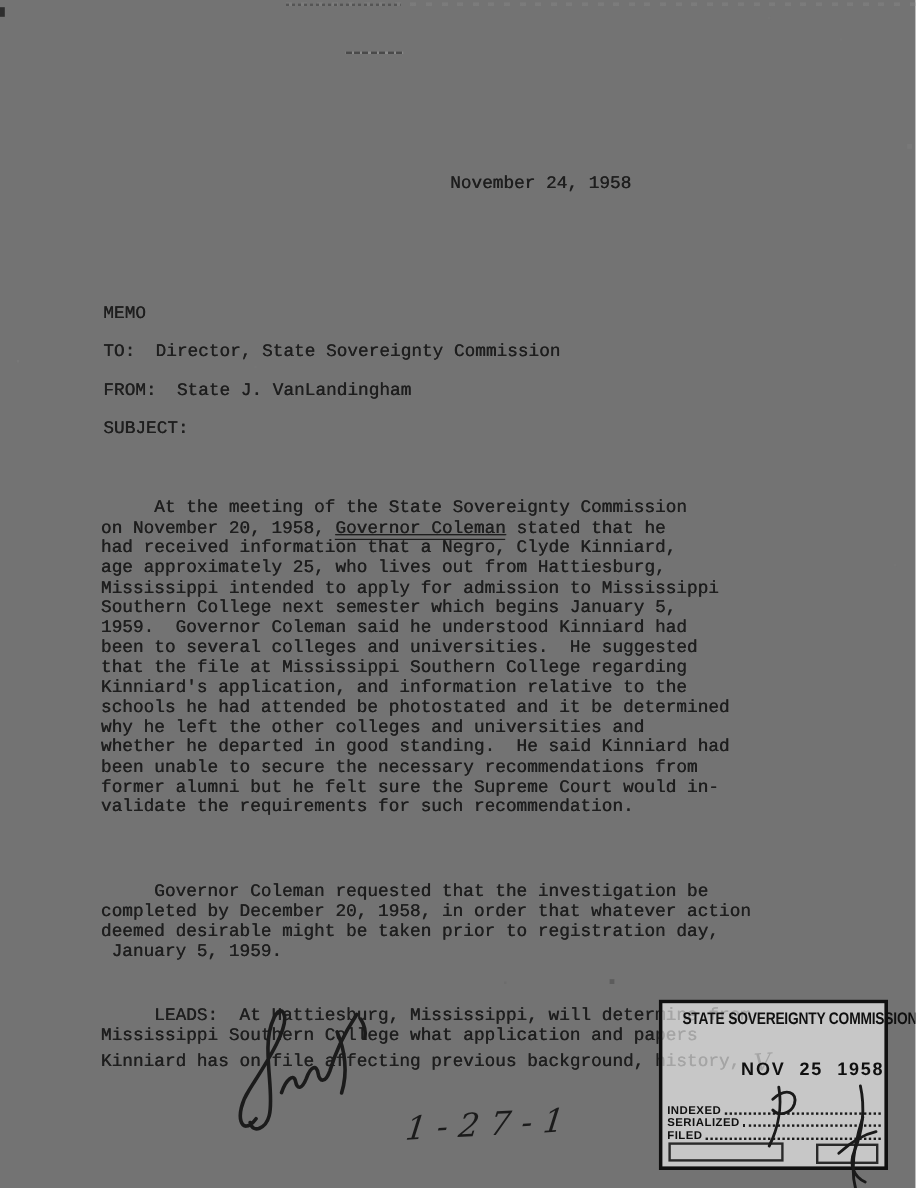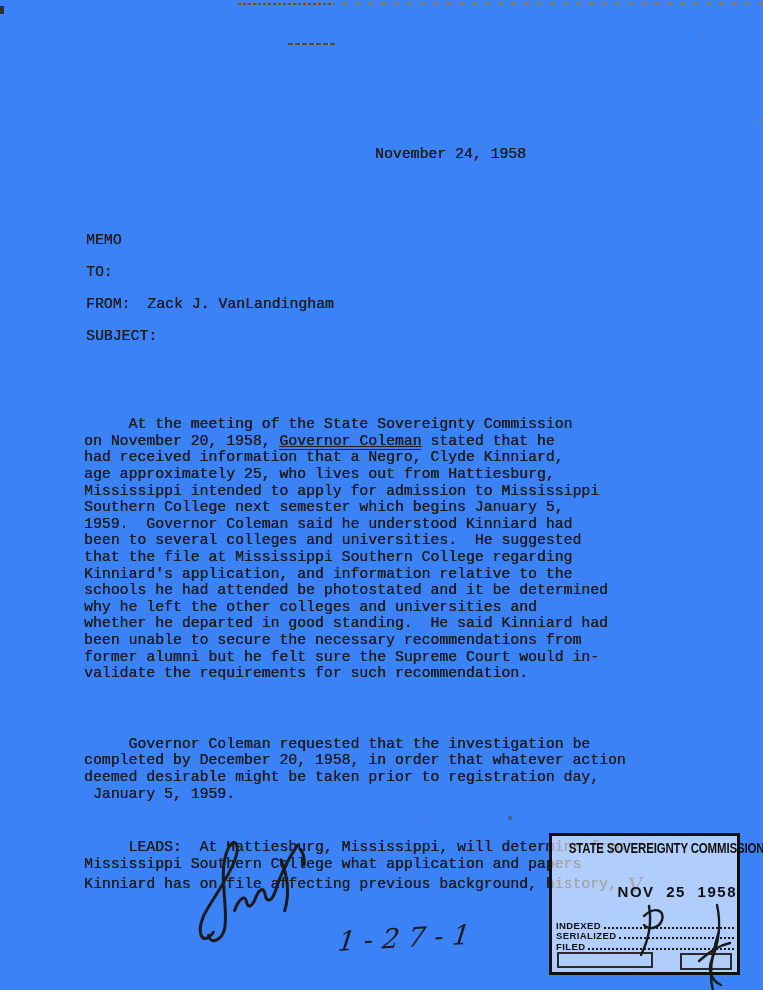--- a/index.html
+++ b/index.html
@@ -5,7 +5,7 @@
   html,body { margin:0; padding:0; background:#ffffff; }
   .page {
     position:relative; width:763px; height:990px;
-    background:#3b82f6; overflow:hidden;
+    background:#737373; overflow:hidden;
     color:#1e1e1e;
   }
   .typewriter {

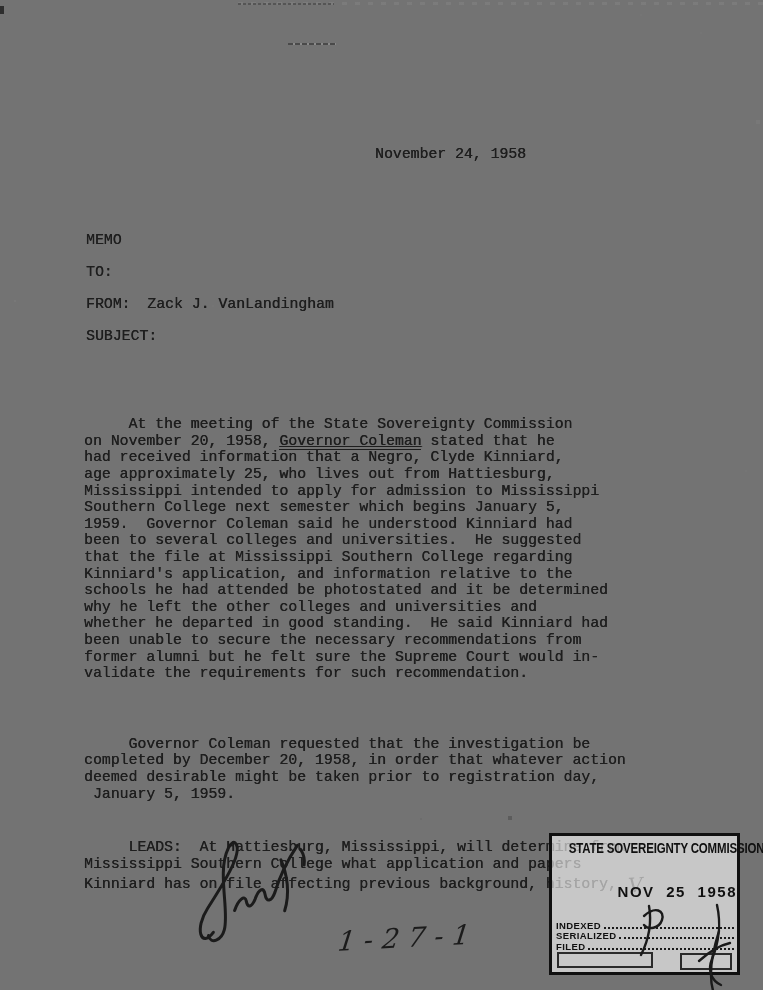--- a/index.html
+++ b/index.html
@@ -34,7 +34,7 @@
   
   .date { position:absolute; left:375px; top:146px; white-space:pre; }
   
-  .hdr { position:absolute; left:86px; top:232px; }
+  .hdr { position:absolute; left:86px; top:254px; }
   .hdr-title { white-space:pre; }
   .hdr-row { display:flex; column-gap:1.9ch; margin-top:15.4px; align-items:flex-end; }
   .hdr-label, .hdr-value { white-space:pre; }

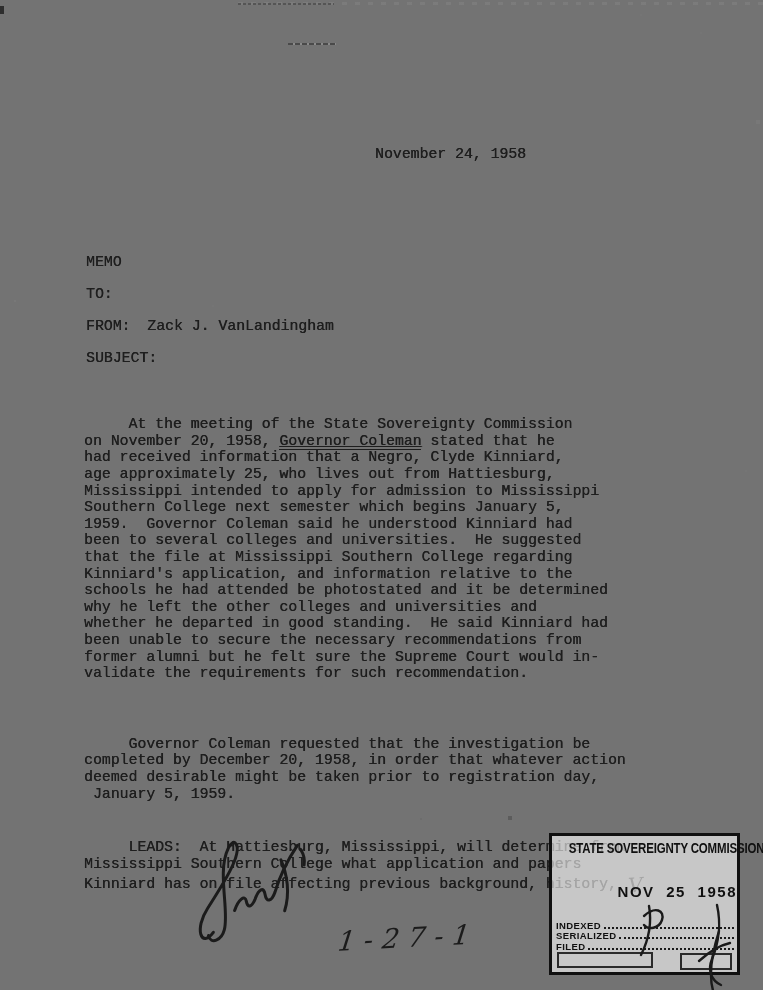--- a/index.html
+++ b/index.html
@@ -89,6 +89,7 @@
     <div class="hdr-title">MEMO</div>
     <div class="hdr-row">
         <span class="hdr-label">TO:</span>
+        <span class="hdr-value">Director, State Sovereignty Commission</span>
       </div>
     <div class="hdr-row">
         <span class="hdr-label">FROM:</span>

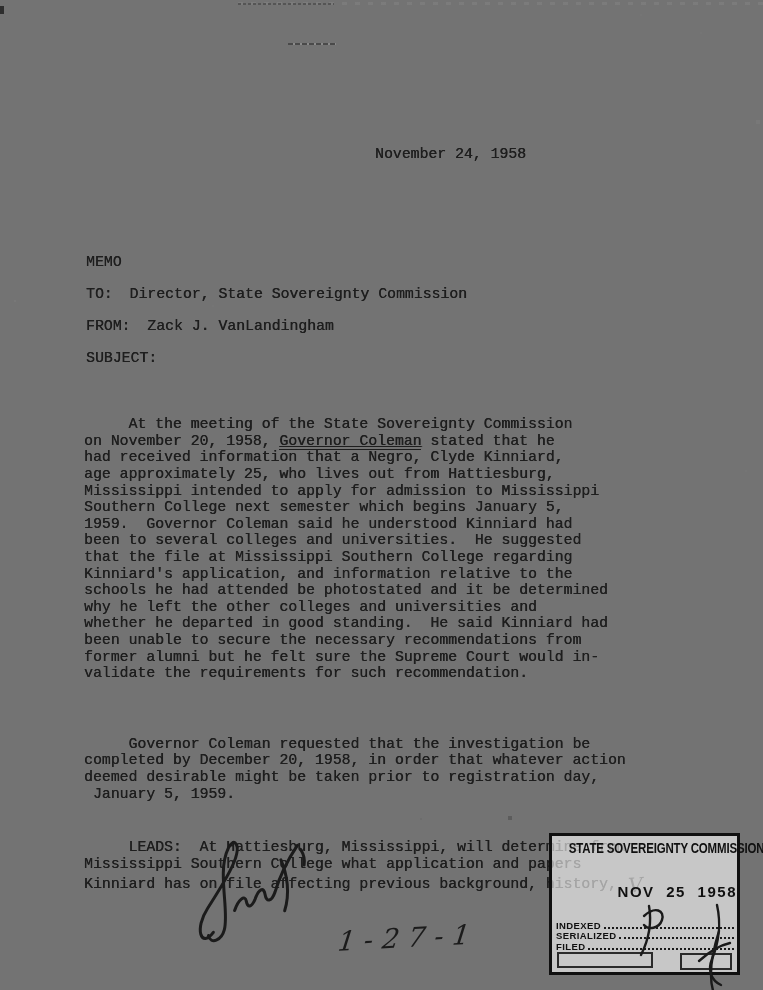--- a/index.html
+++ b/index.html
@@ -93,7 +93,7 @@
       </div>
     <div class="hdr-row">
         <span class="hdr-label">FROM:</span>
-        <span class="hdr-value">Zack J. VanLandingham</span>
+        <span class="hdr-value">State J. VanLandingham</span>
       </div>
     <div class="hdr-row">
         <span class="hdr-label">SUBJECT:</span>

